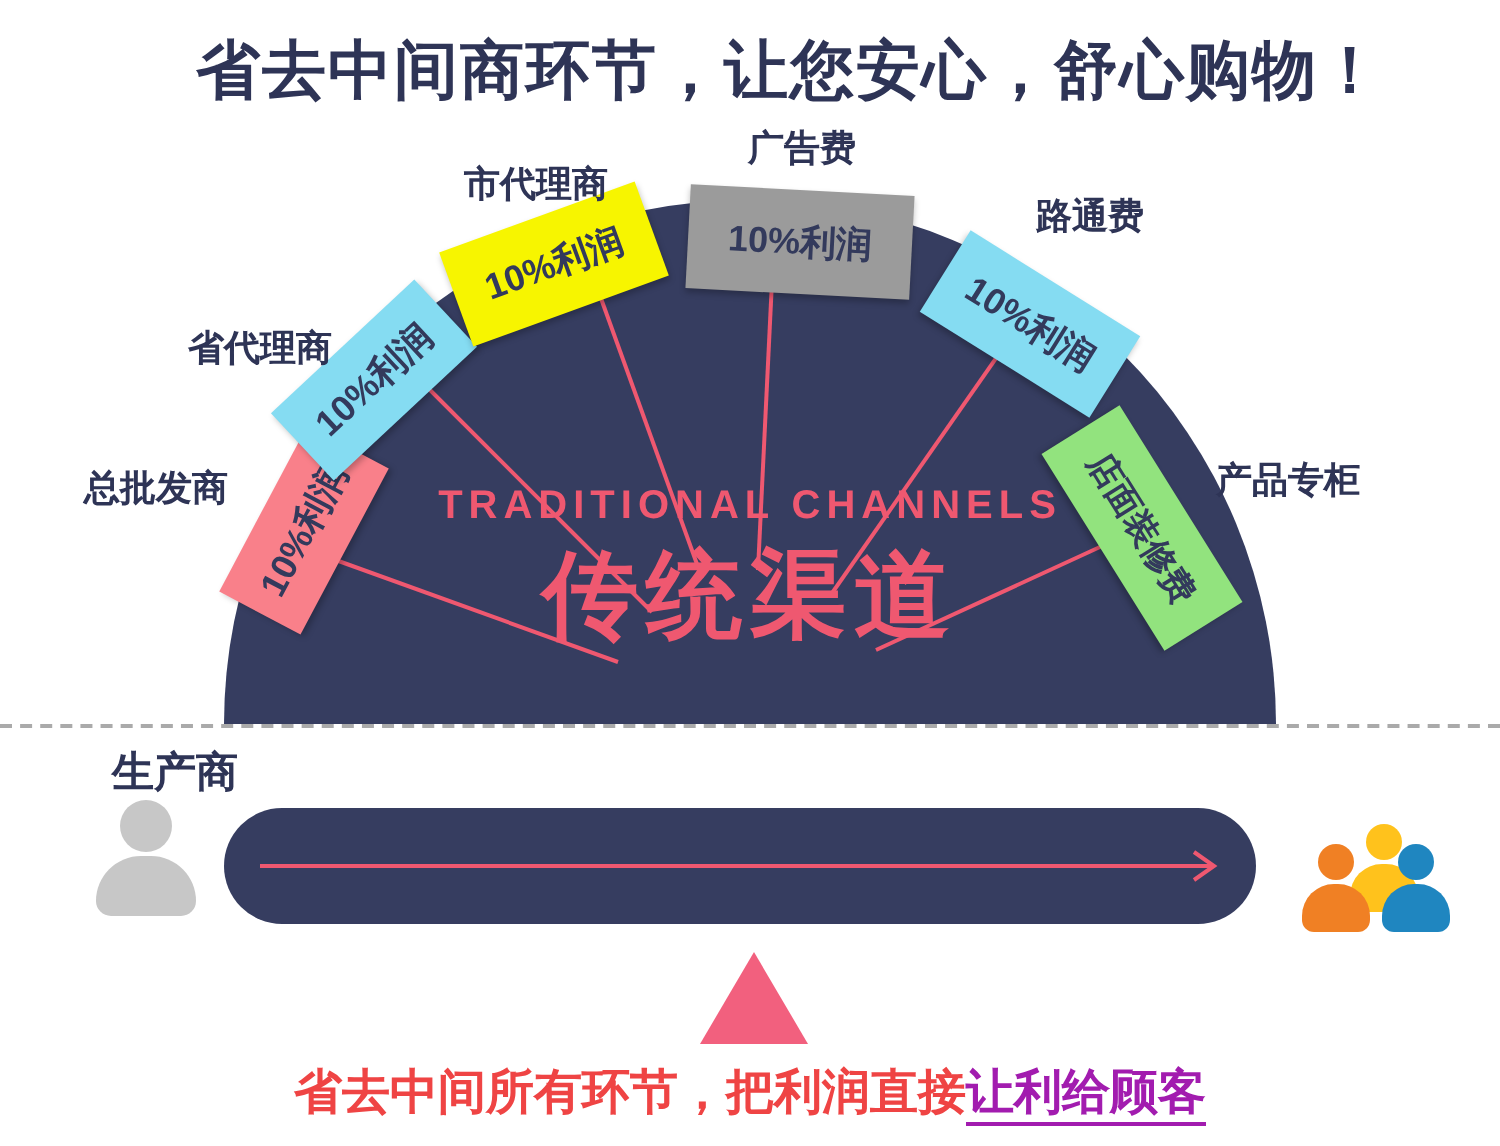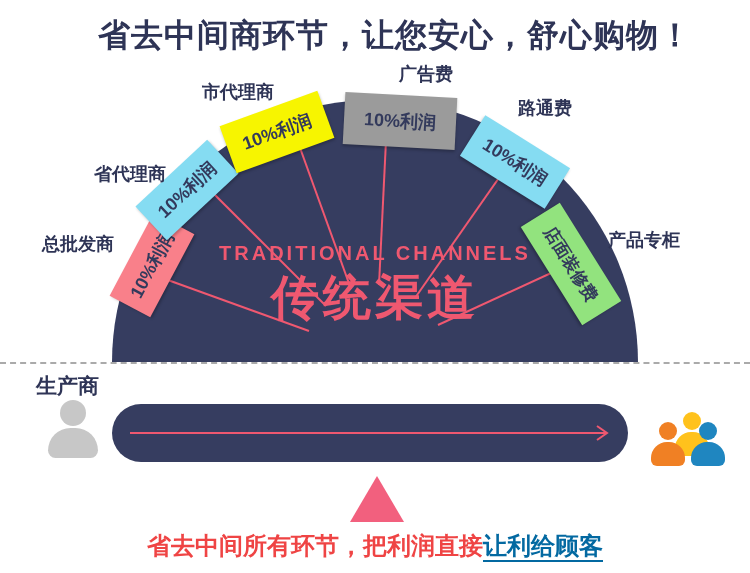--- a/index.html
+++ b/index.html
@@ -45,7 +45,7 @@
   .l1{left:42px;top:232px;}
   .l2{left:94px;top:162px;}
   .l3{left:202px;top:80px;}
-  .l4{left:374px;top:62px;margin-left:25px;}
+  .l4{left:374px;top:62px;}
   .l5{left:518px;top:96px;}
   .l6{left:608px;top:228px;}
   

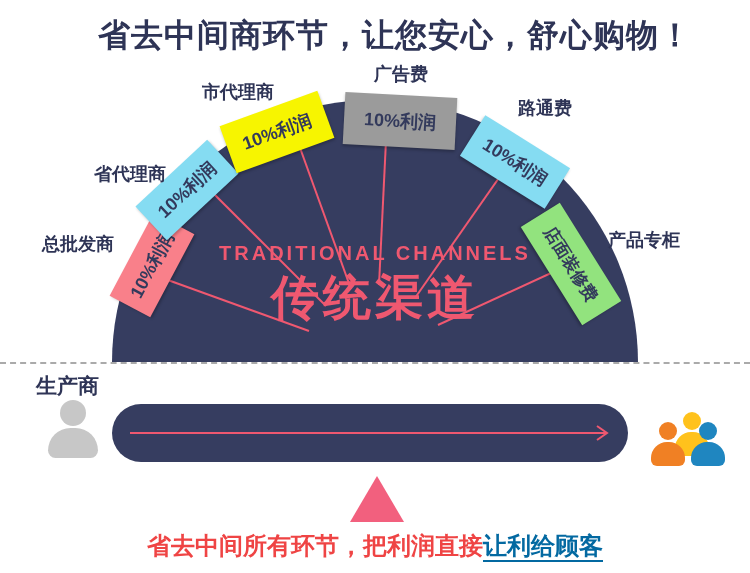--- a/index.html
+++ b/index.html
@@ -44,7 +44,7 @@
   }
   .l1{left:42px;top:232px;}
   .l2{left:94px;top:162px;}
-  .l3{left:202px;top:80px;}
+  .l3{left:232px;top:80px;}
   .l4{left:374px;top:62px;}
   .l5{left:518px;top:96px;}
   .l6{left:608px;top:228px;}

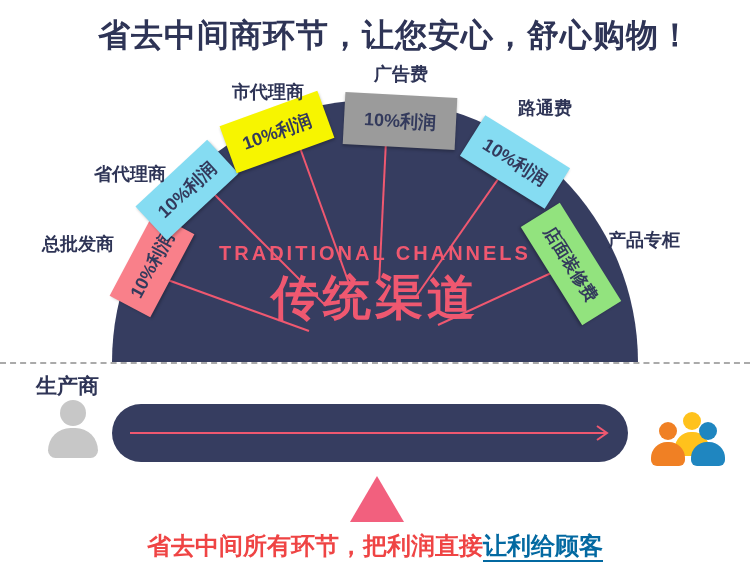--- a/index.html
+++ b/index.html
@@ -54,7 +54,7 @@
   }
   
   .side-label{position:absolute;top:372px;font-size:21px;font-weight:bold;z-index:2;}
-  .producer-label{left:36px;}
+  .producer-label{left:56px;}
   .customers-label{left:650px;}
   .flow-bar{
     position:absolute;left:112px;top:404px;width:516px;height:58px;

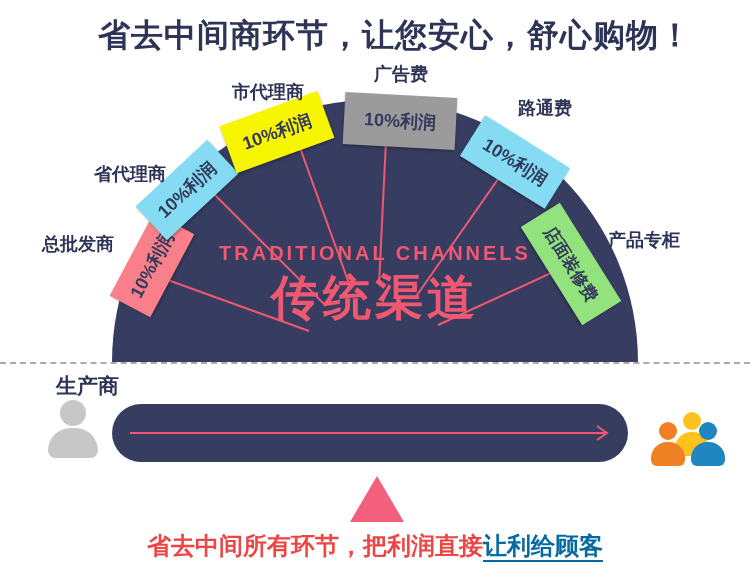--- a/index.html
+++ b/index.html
@@ -162,7 +162,7 @@
   <div class="fulcrum"></div>
 
   <div class="footer-line">
-    <span style="color: #ef4444; margin-top: 13px;">省去中间所有环节，把利润直接</span><span class="footer-highlight" style="color: #0369a1;">让利给顾客</span>
+    <span style="color: #ef4444; margin-top: 13px;">省去中间所有环节，把利润直接</span><span class="footer-highlight" style="color: #a21caf;">让利给顾客</span>
   </div>
 
 </div>

